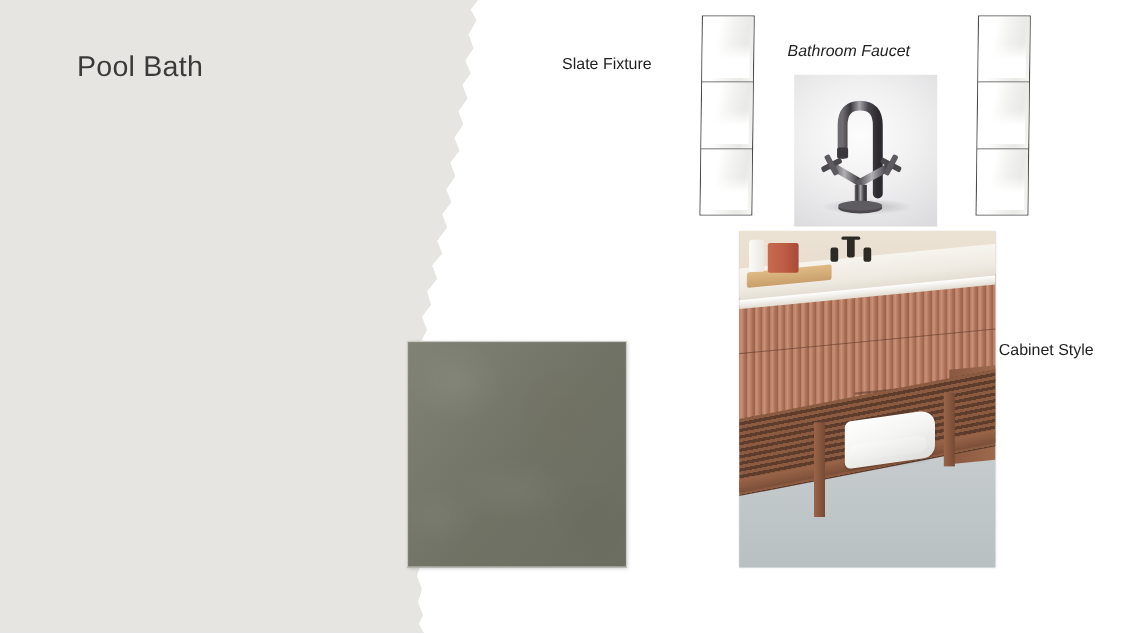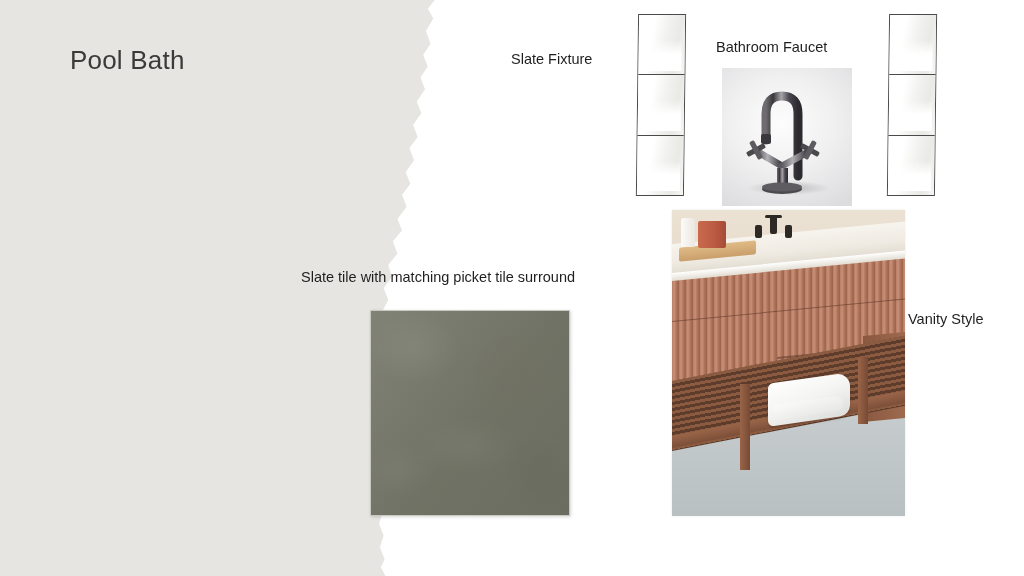--- a/index.html
+++ b/index.html
@@ -68,7 +68,7 @@
     white-space:nowrap; line-height:1.2;
   }
   #cap-vanity  { left:511px; top:51px; }
-  #cap-faucet  { left:716px; top:39px; }
+  #cap-faucet  { left:716px; top:39px;font-style:italic; }
   #cap-slate   { left:301px; top:269px; }
   #cap-cabinet { left:908px; top:311px; }
 

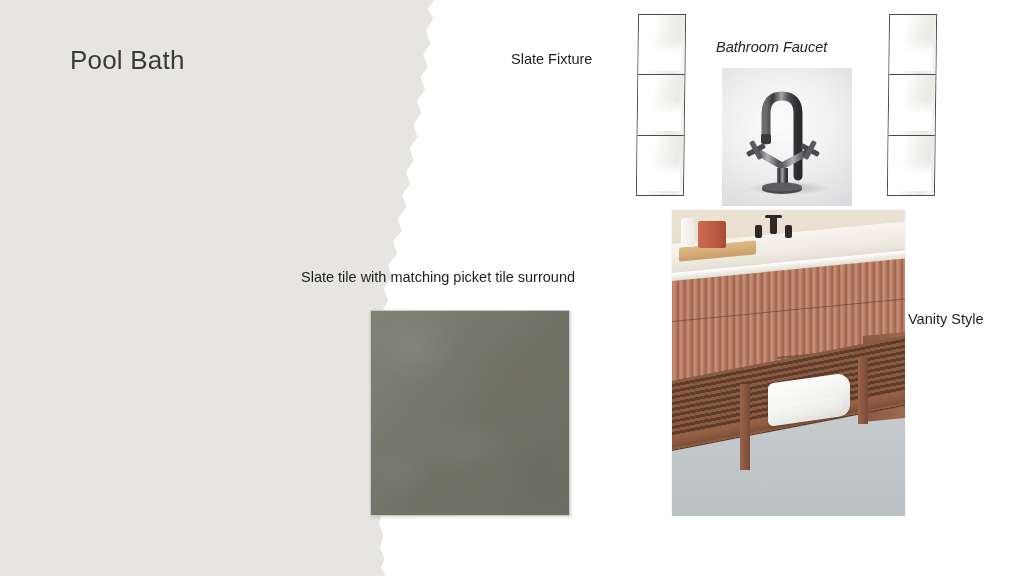--- a/index.html
+++ b/index.html
@@ -317,7 +317,6 @@
     </svg>
   </div>
 
-  <div class="caption" id="cap-slate">Slate tile with matching picket tile surround</div>
 
   <div id="slate-tile">
     <div class="mottle"></div>

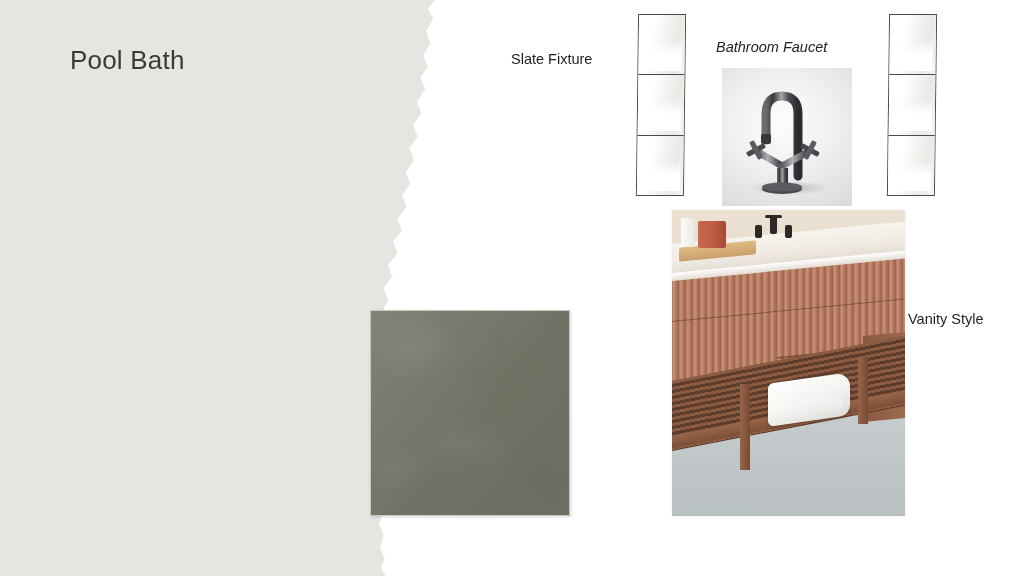--- a/index.html
+++ b/index.html
@@ -322,7 +322,7 @@
     <div class="mottle"></div>
   </div>
 
-  <div class="caption" id="cap-cabinet">Vanity Style</div>
+  <div class="caption" id="cap-cabinet">Cabinet Style</div>
 
   <div id="cabinet-photo">
     <div class="wall"></div>

